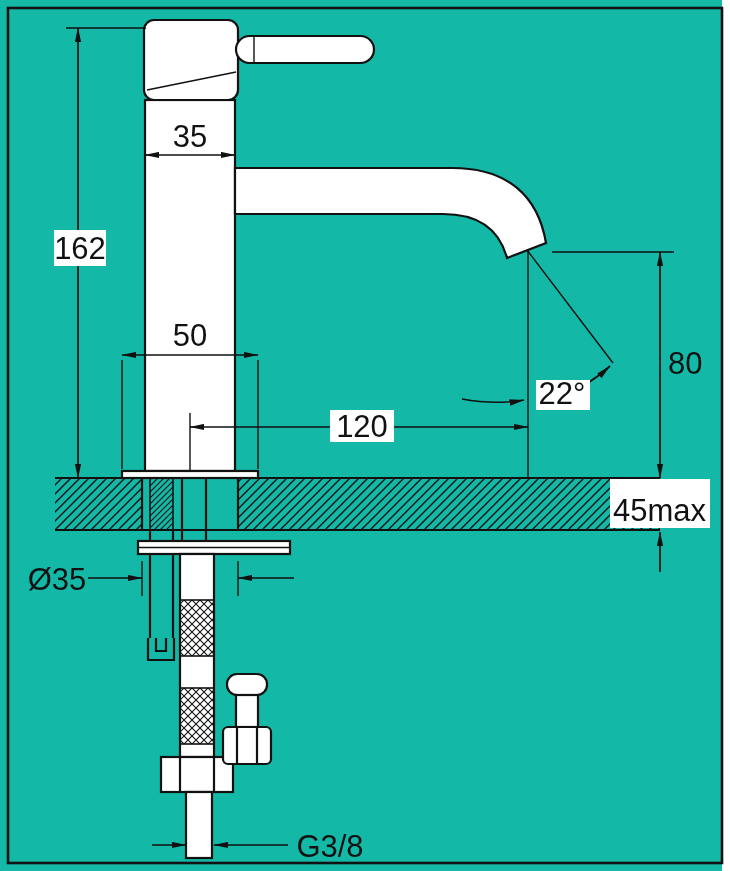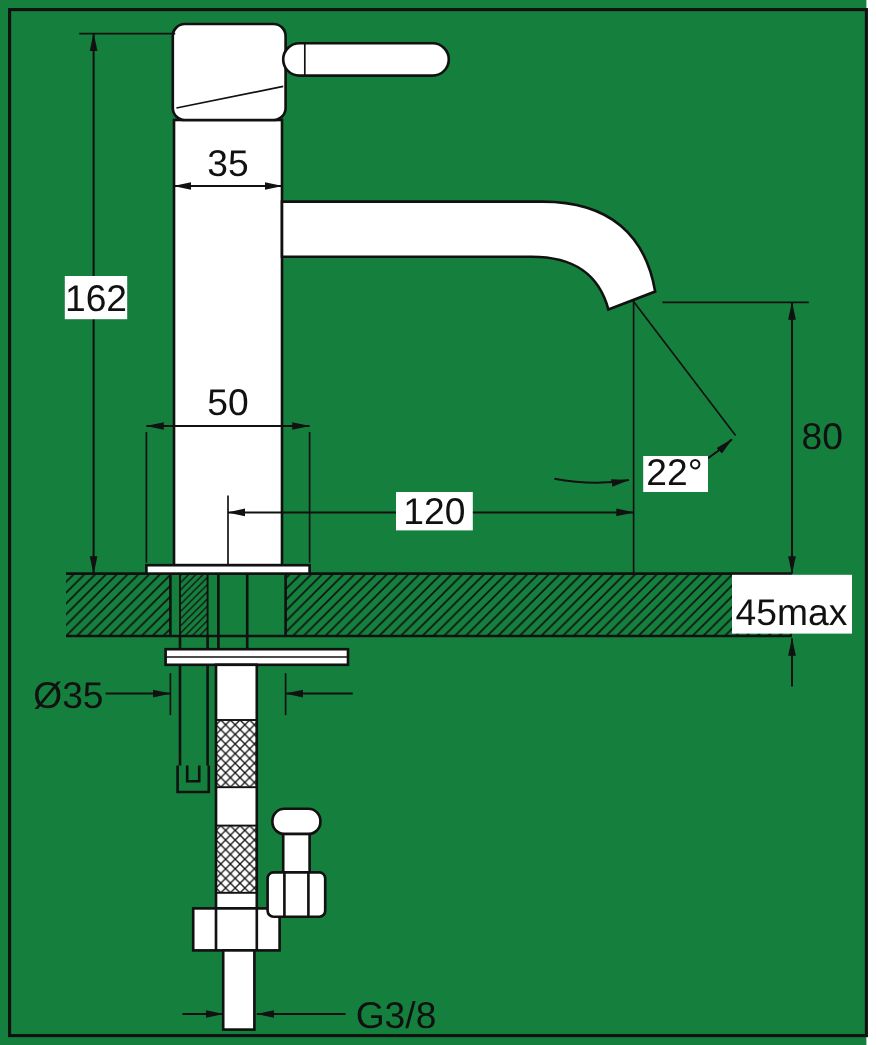--- a/index.html
+++ b/index.html
@@ -4,7 +4,7 @@
 <title>Faucet Dimension Drawing</title>
 <style>
   html,body{margin:0;padding:0;background:#fff;}
-  .stage{width:722px;height:871px;position:relative;background:#15803d;font-family:"Liberation Sans",sans-serif;}
+  .stage{width:722px;height:871px;position:relative;background:#14b8a6;font-family:"Liberation Sans",sans-serif;}
   svg{display:block;}
   .lbl{font-family:"Liberation Sans",sans-serif;font-size:31px;fill:#111;}
   .geo{stroke:#111;stroke-width:2.2;fill:none;}

